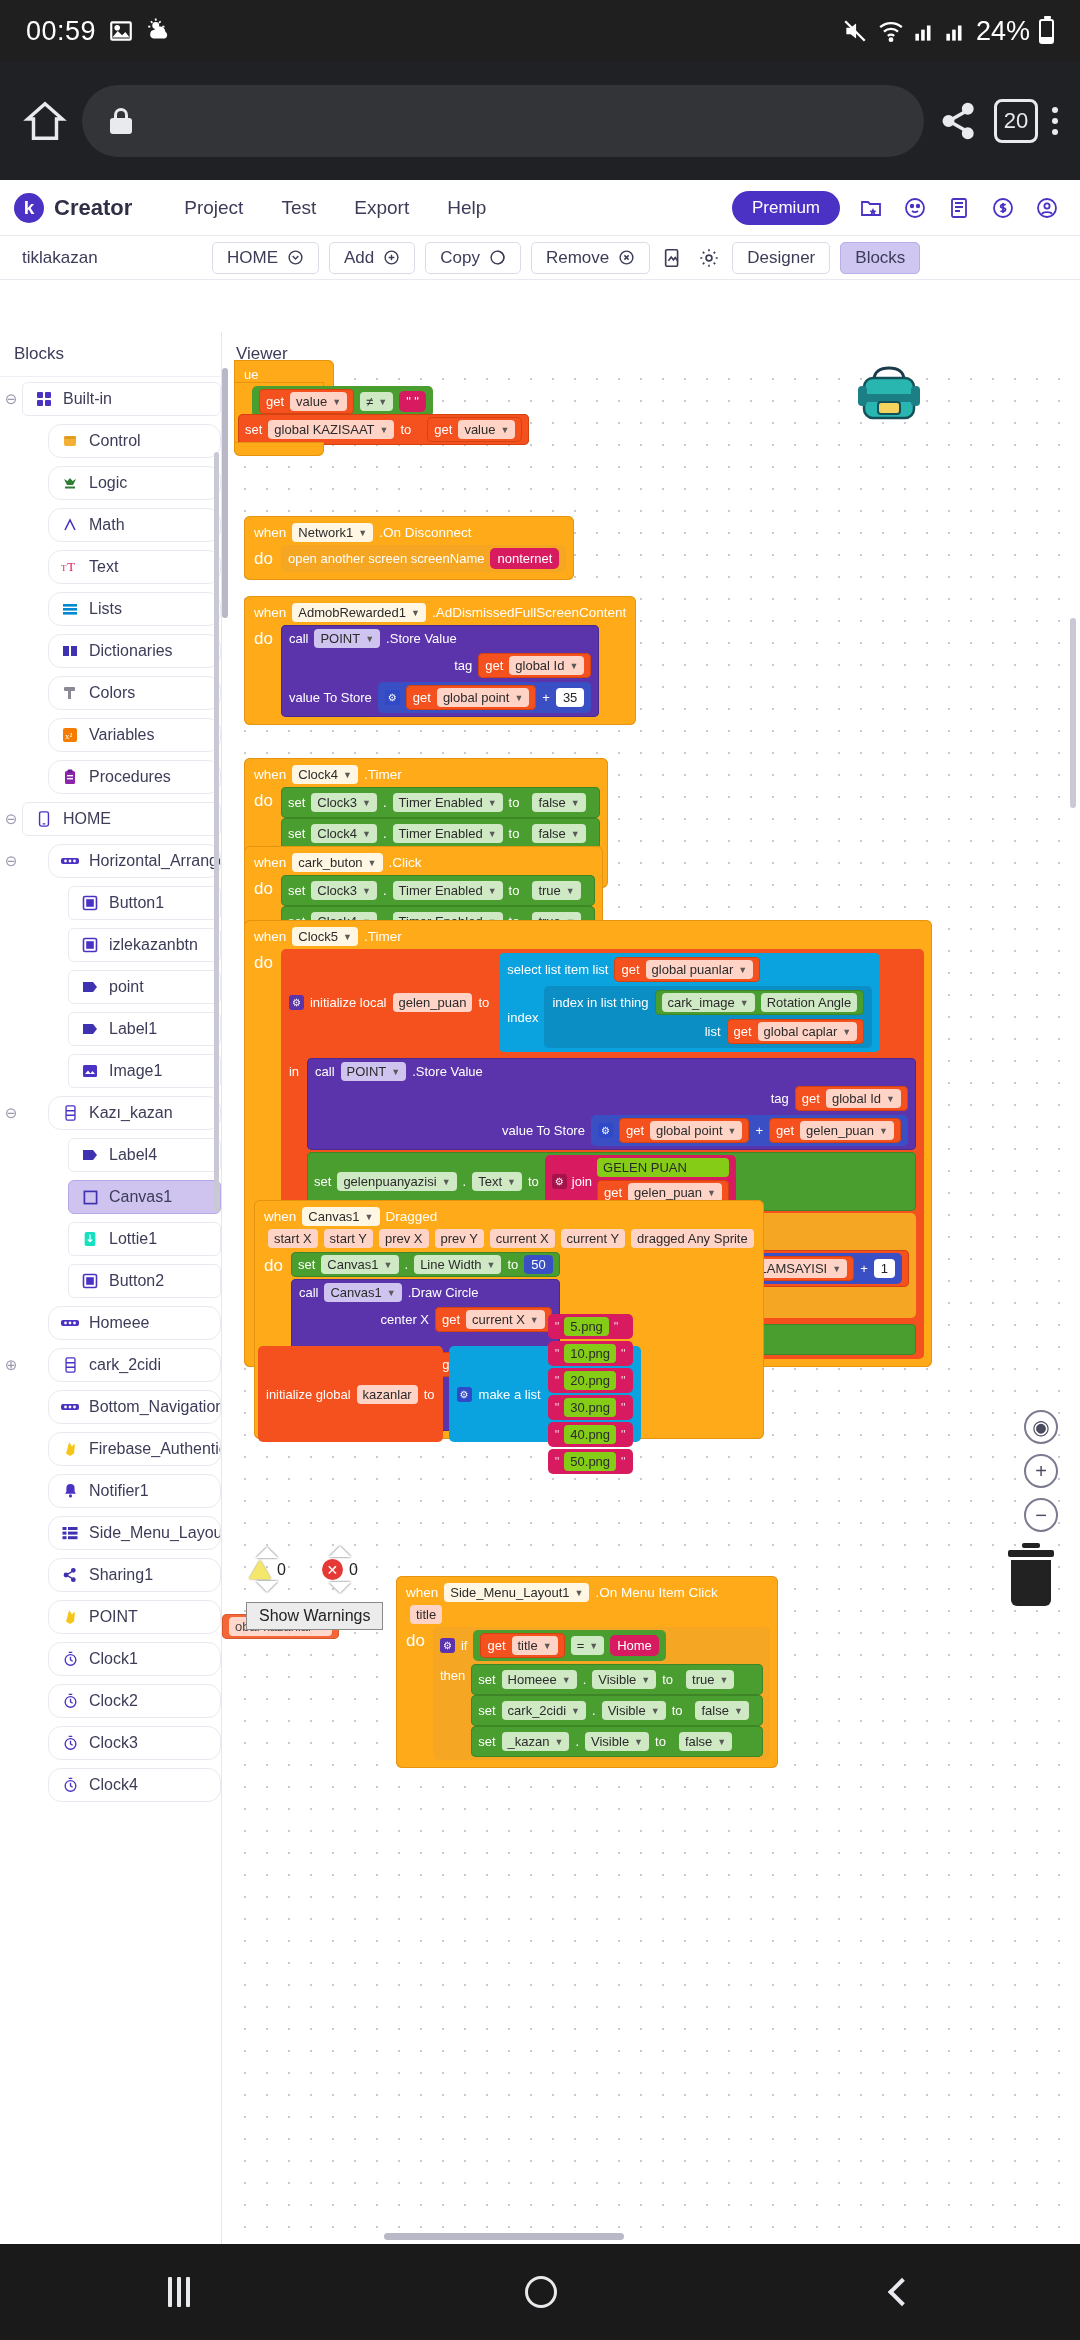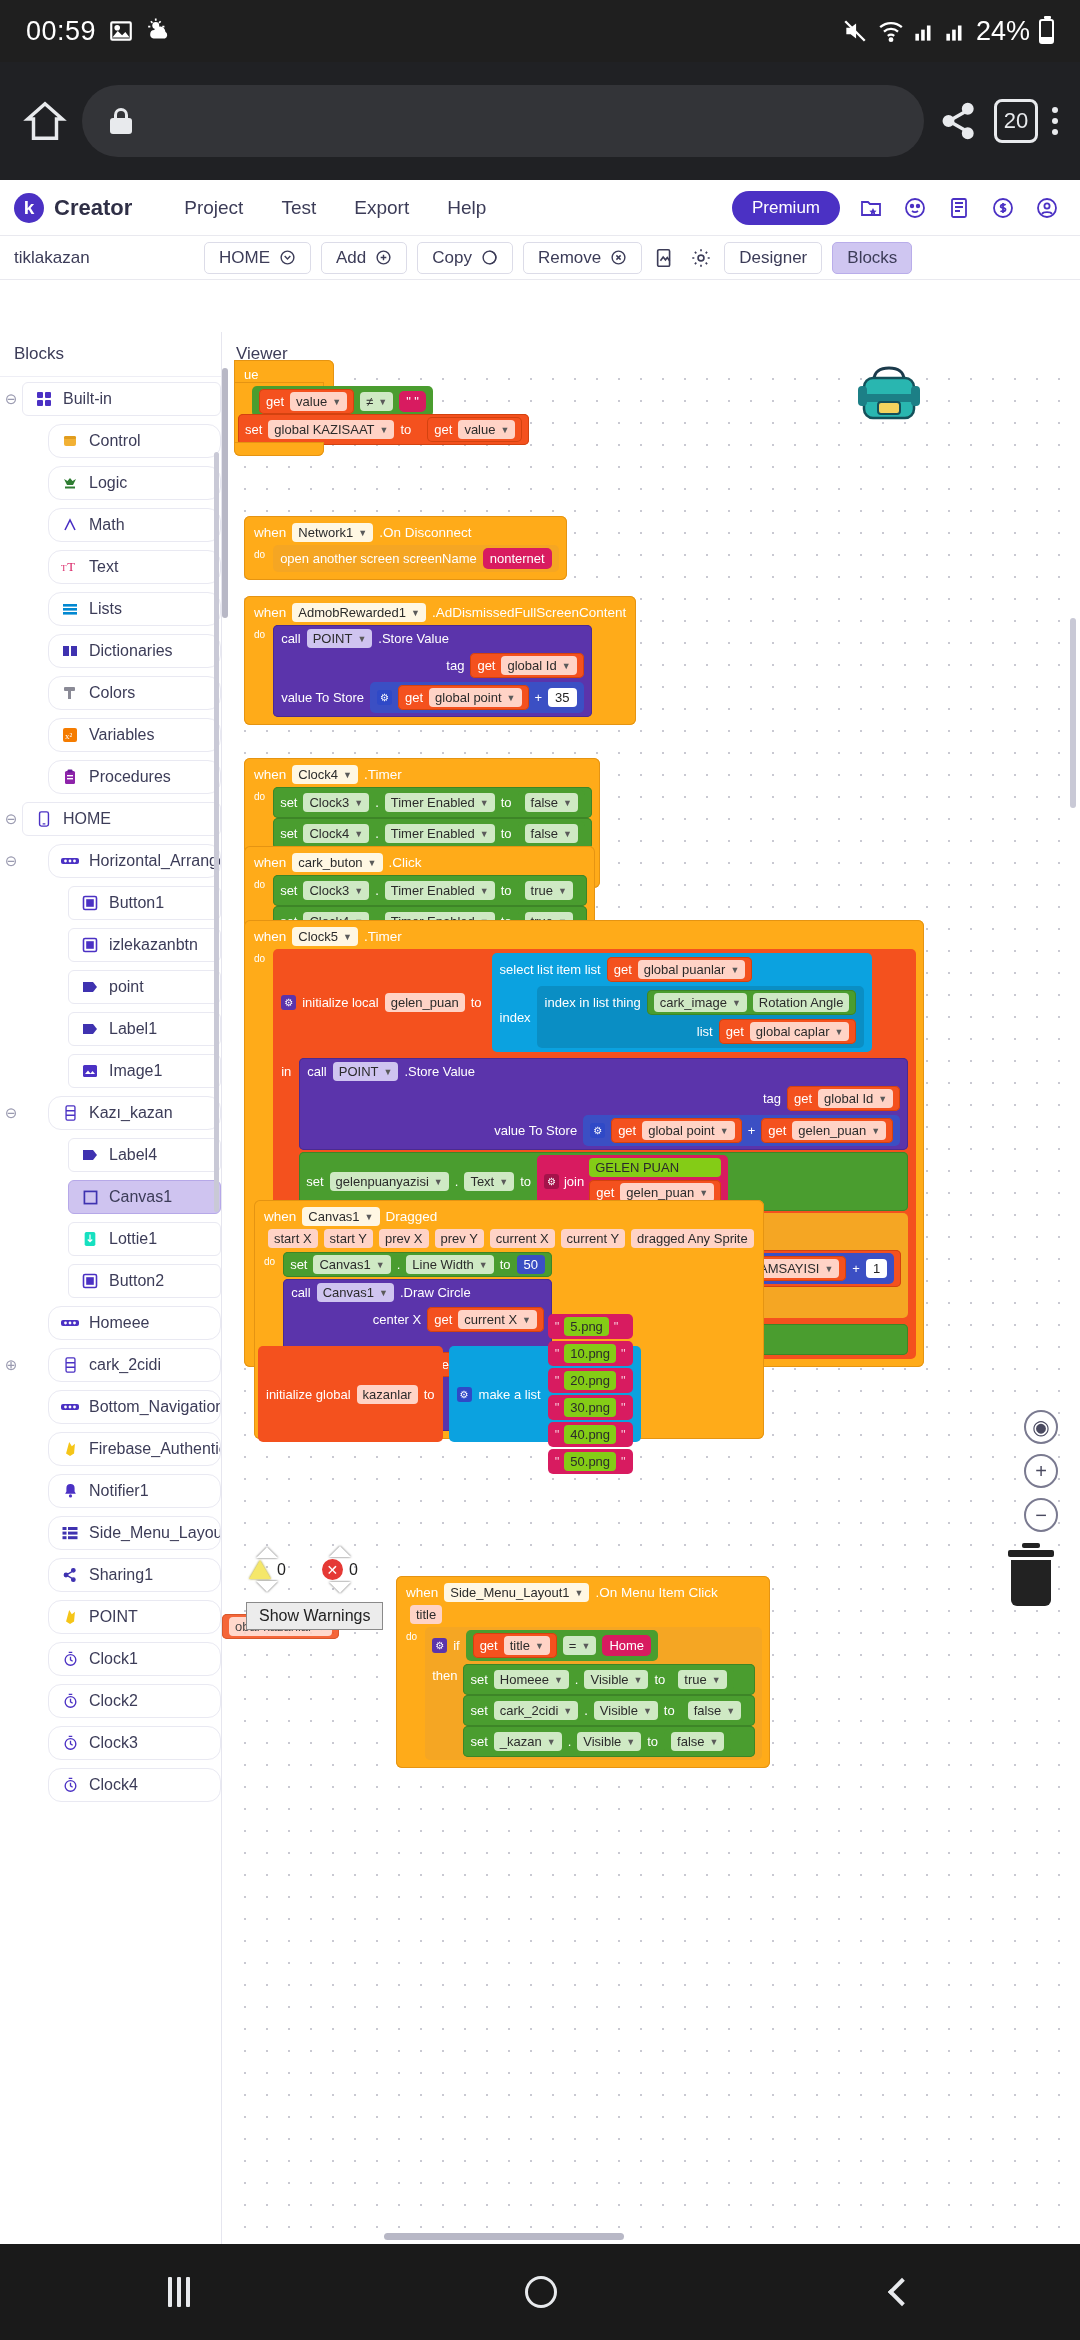--- a/index.html
+++ b/index.html
@@ -64,7 +64,7 @@
   
   .ptoolbar{
     height:44px;background:#fff;border-bottom:1px solid #e9e9ef;
-    display:flex;align-items:center;padding:0 14px;gap:10px;
+    display:flex;align-items:center;padding:0 22px;gap:10px;
   }
   .projname{font-size:17px;color:#3c3c58;min-width:180px;}
   .tbtn{

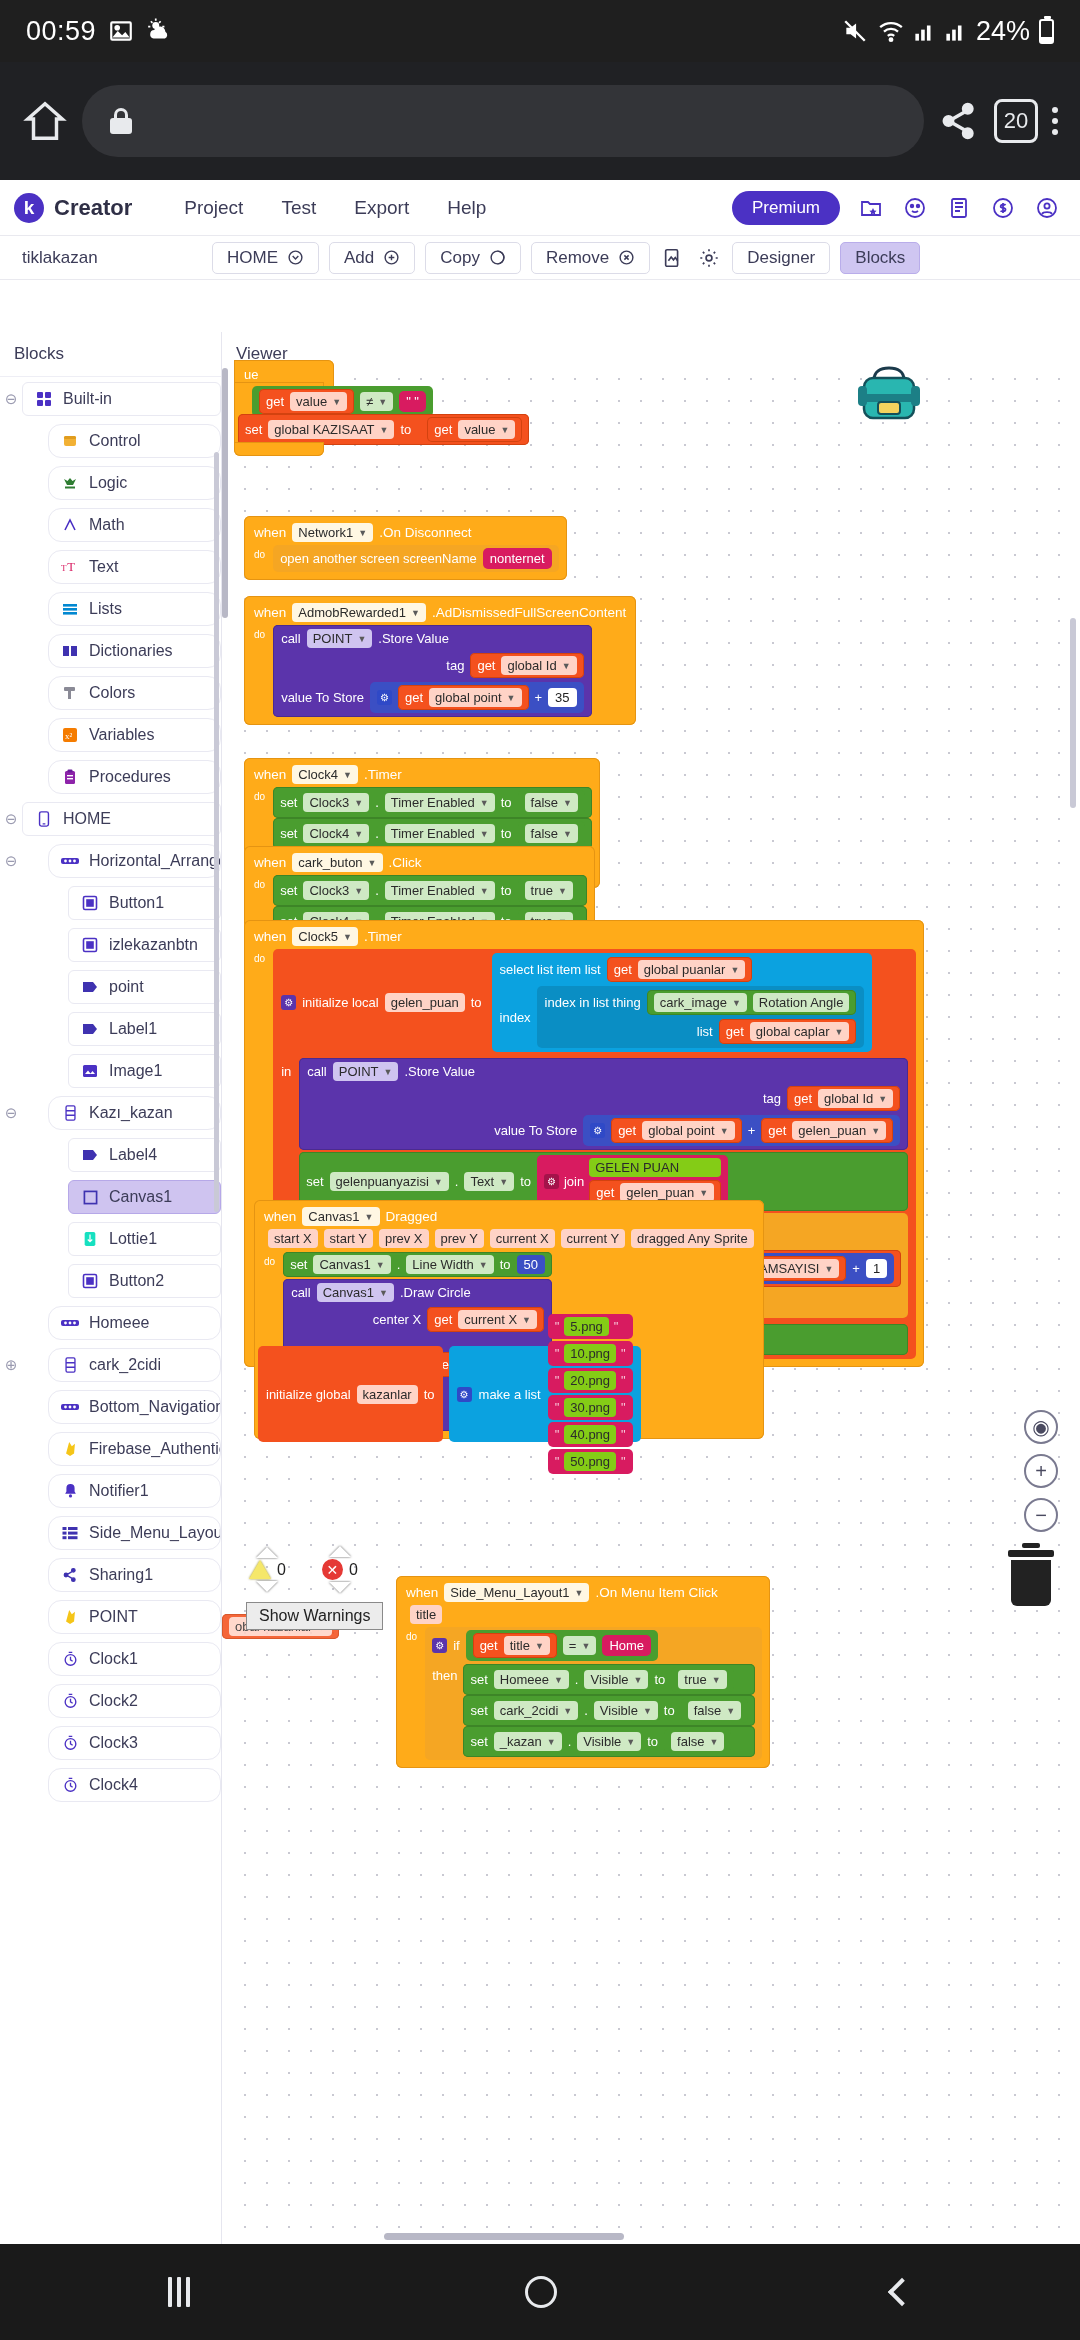--- a/index.html
+++ b/index.html
@@ -112,7 +112,7 @@
   .evt{background:#ffab19;border-radius:6px;padding:4px;box-shadow:0 0 0 1px #e59412 inset;}
   .evt-hdr{display:flex;align-items:center;gap:6px;padding:3px 6px;font-size:13.5px;color:#fff;}
   .evt-body{display:flex;gap:8px;padding:0 4px 4px 6px;}
-  .evt-do{color:#fff;font-size:10px;padding-top:4px;}
+  .evt-do{color:#fff;font-size:17px;padding-top:4px;}
   .stack{display:flex;flex-direction:column;gap:0px;}
 
   .fld{background:#fff7e3;color:#2b2b2b;border-radius:4px;padding:2px 6px;font-size:13px;display:inline-flex;align-items:center;gap:5px;}

